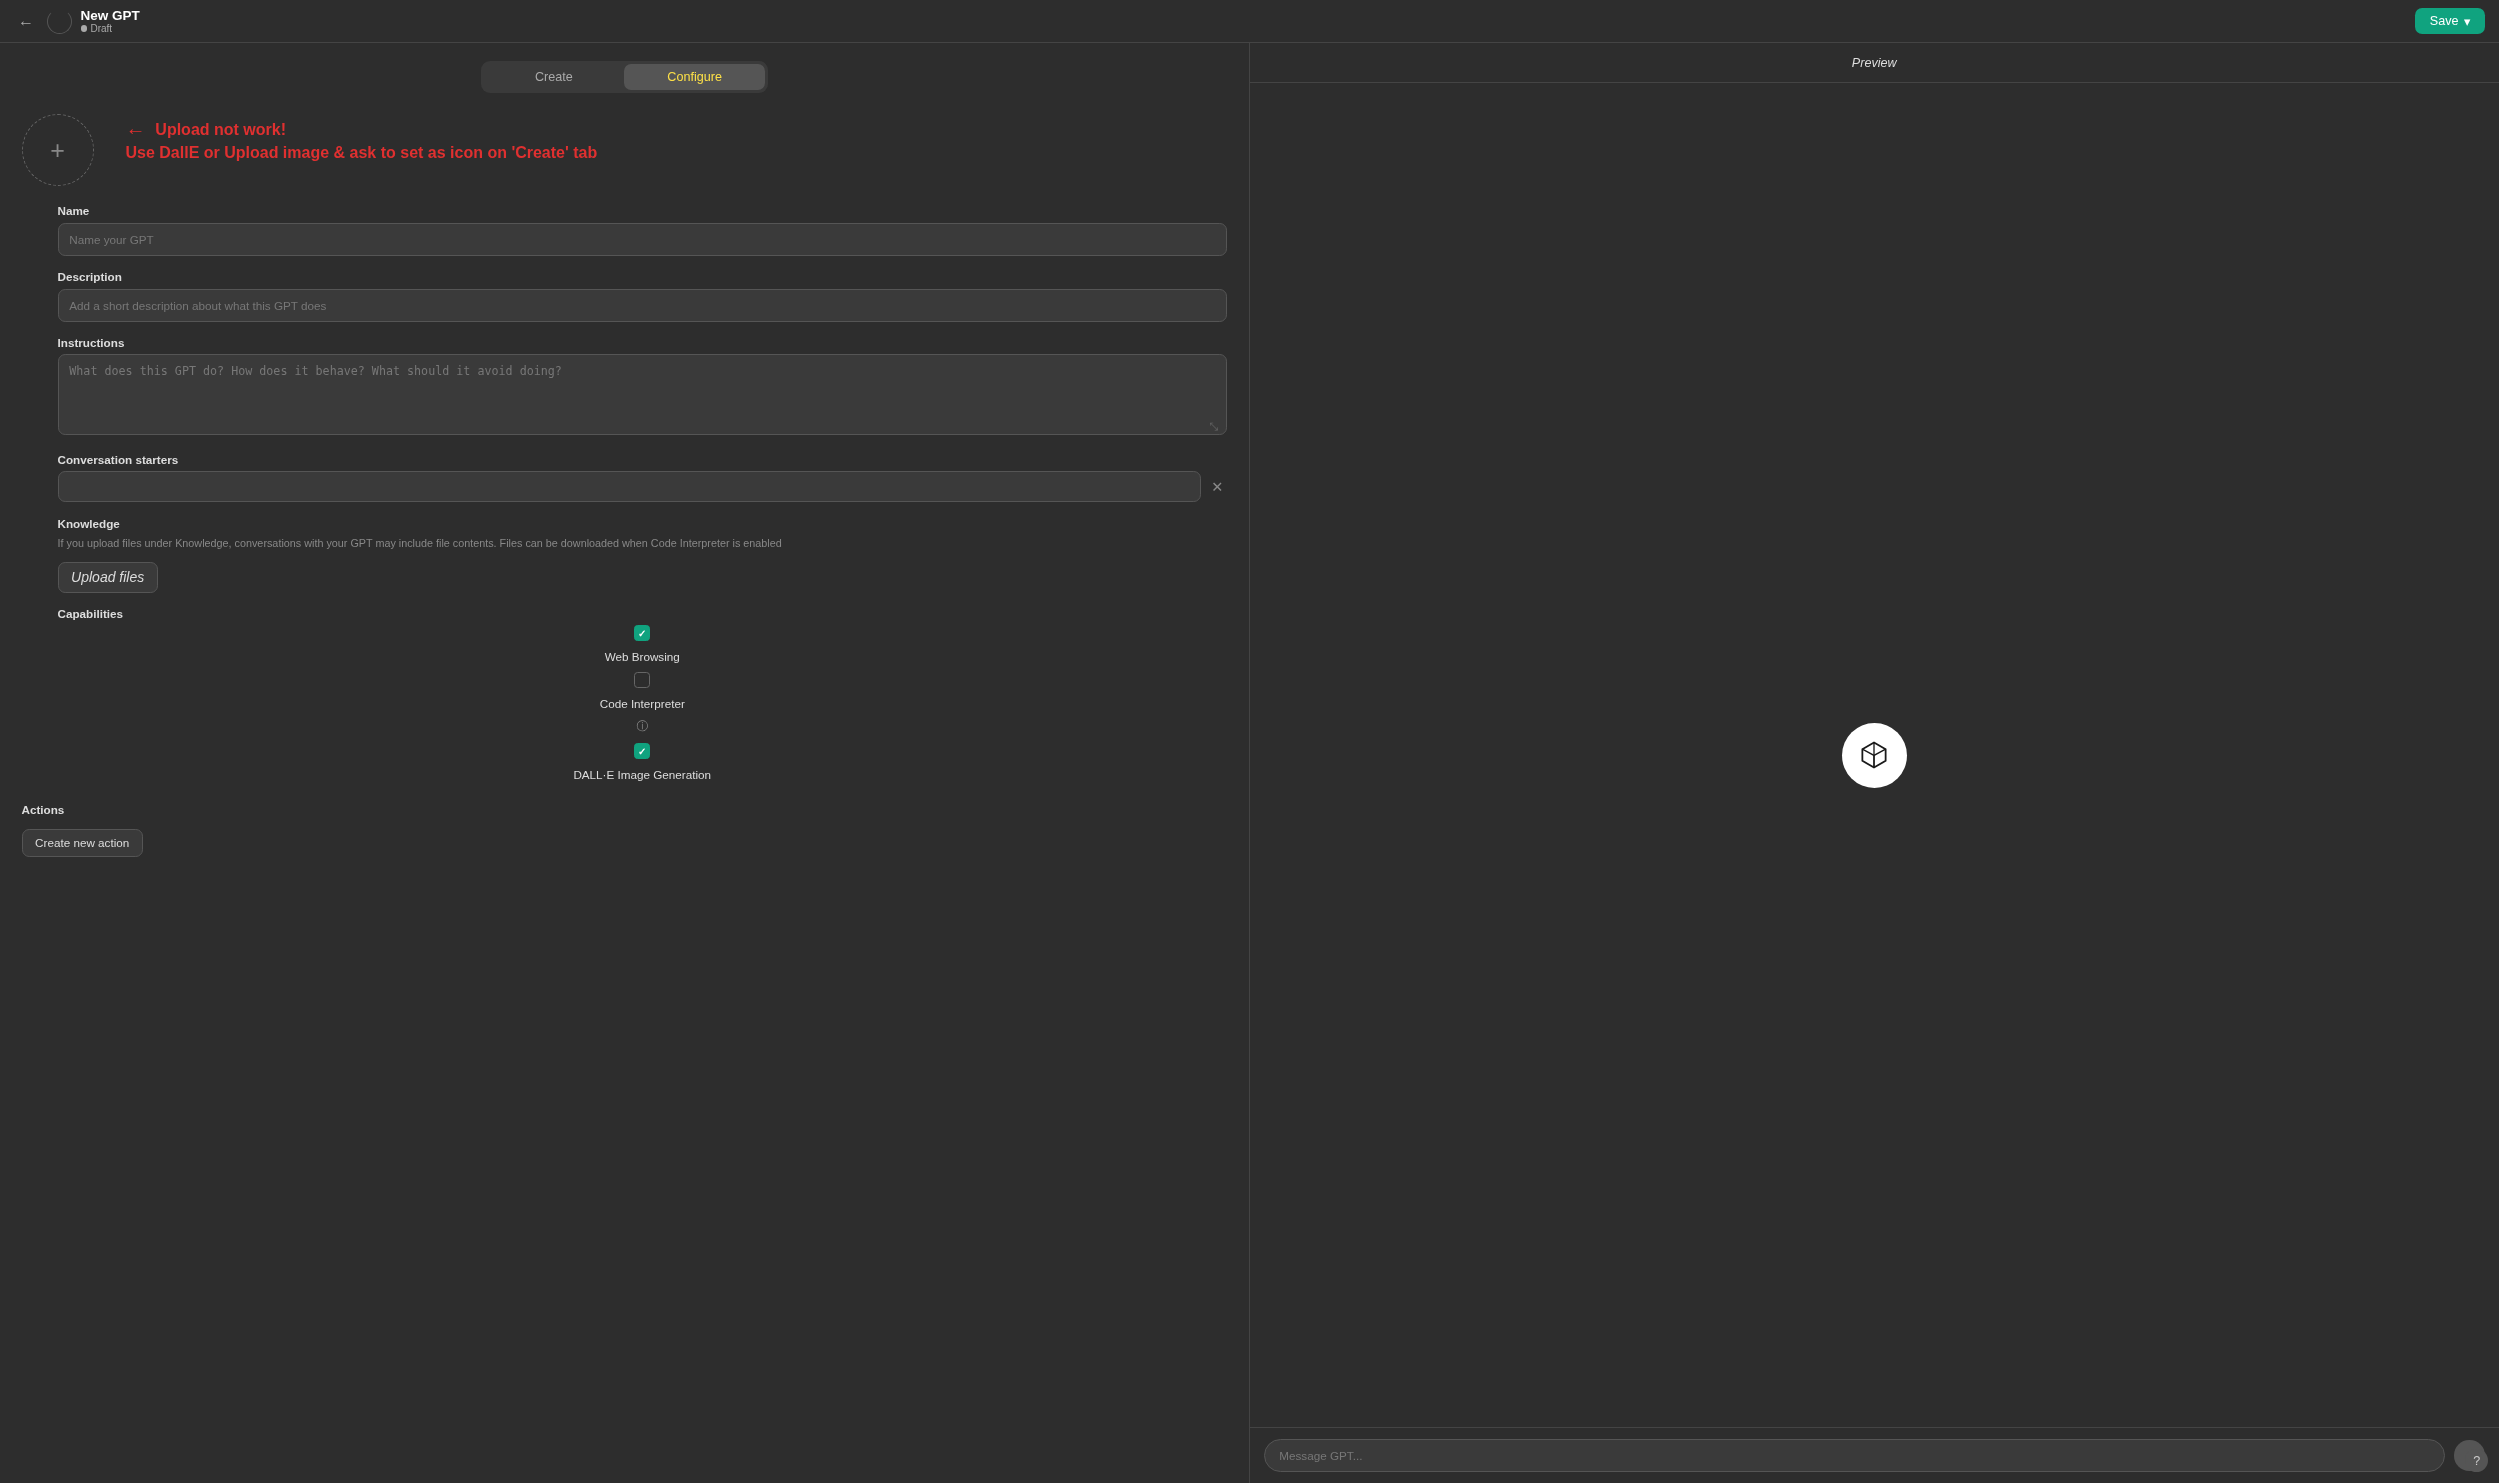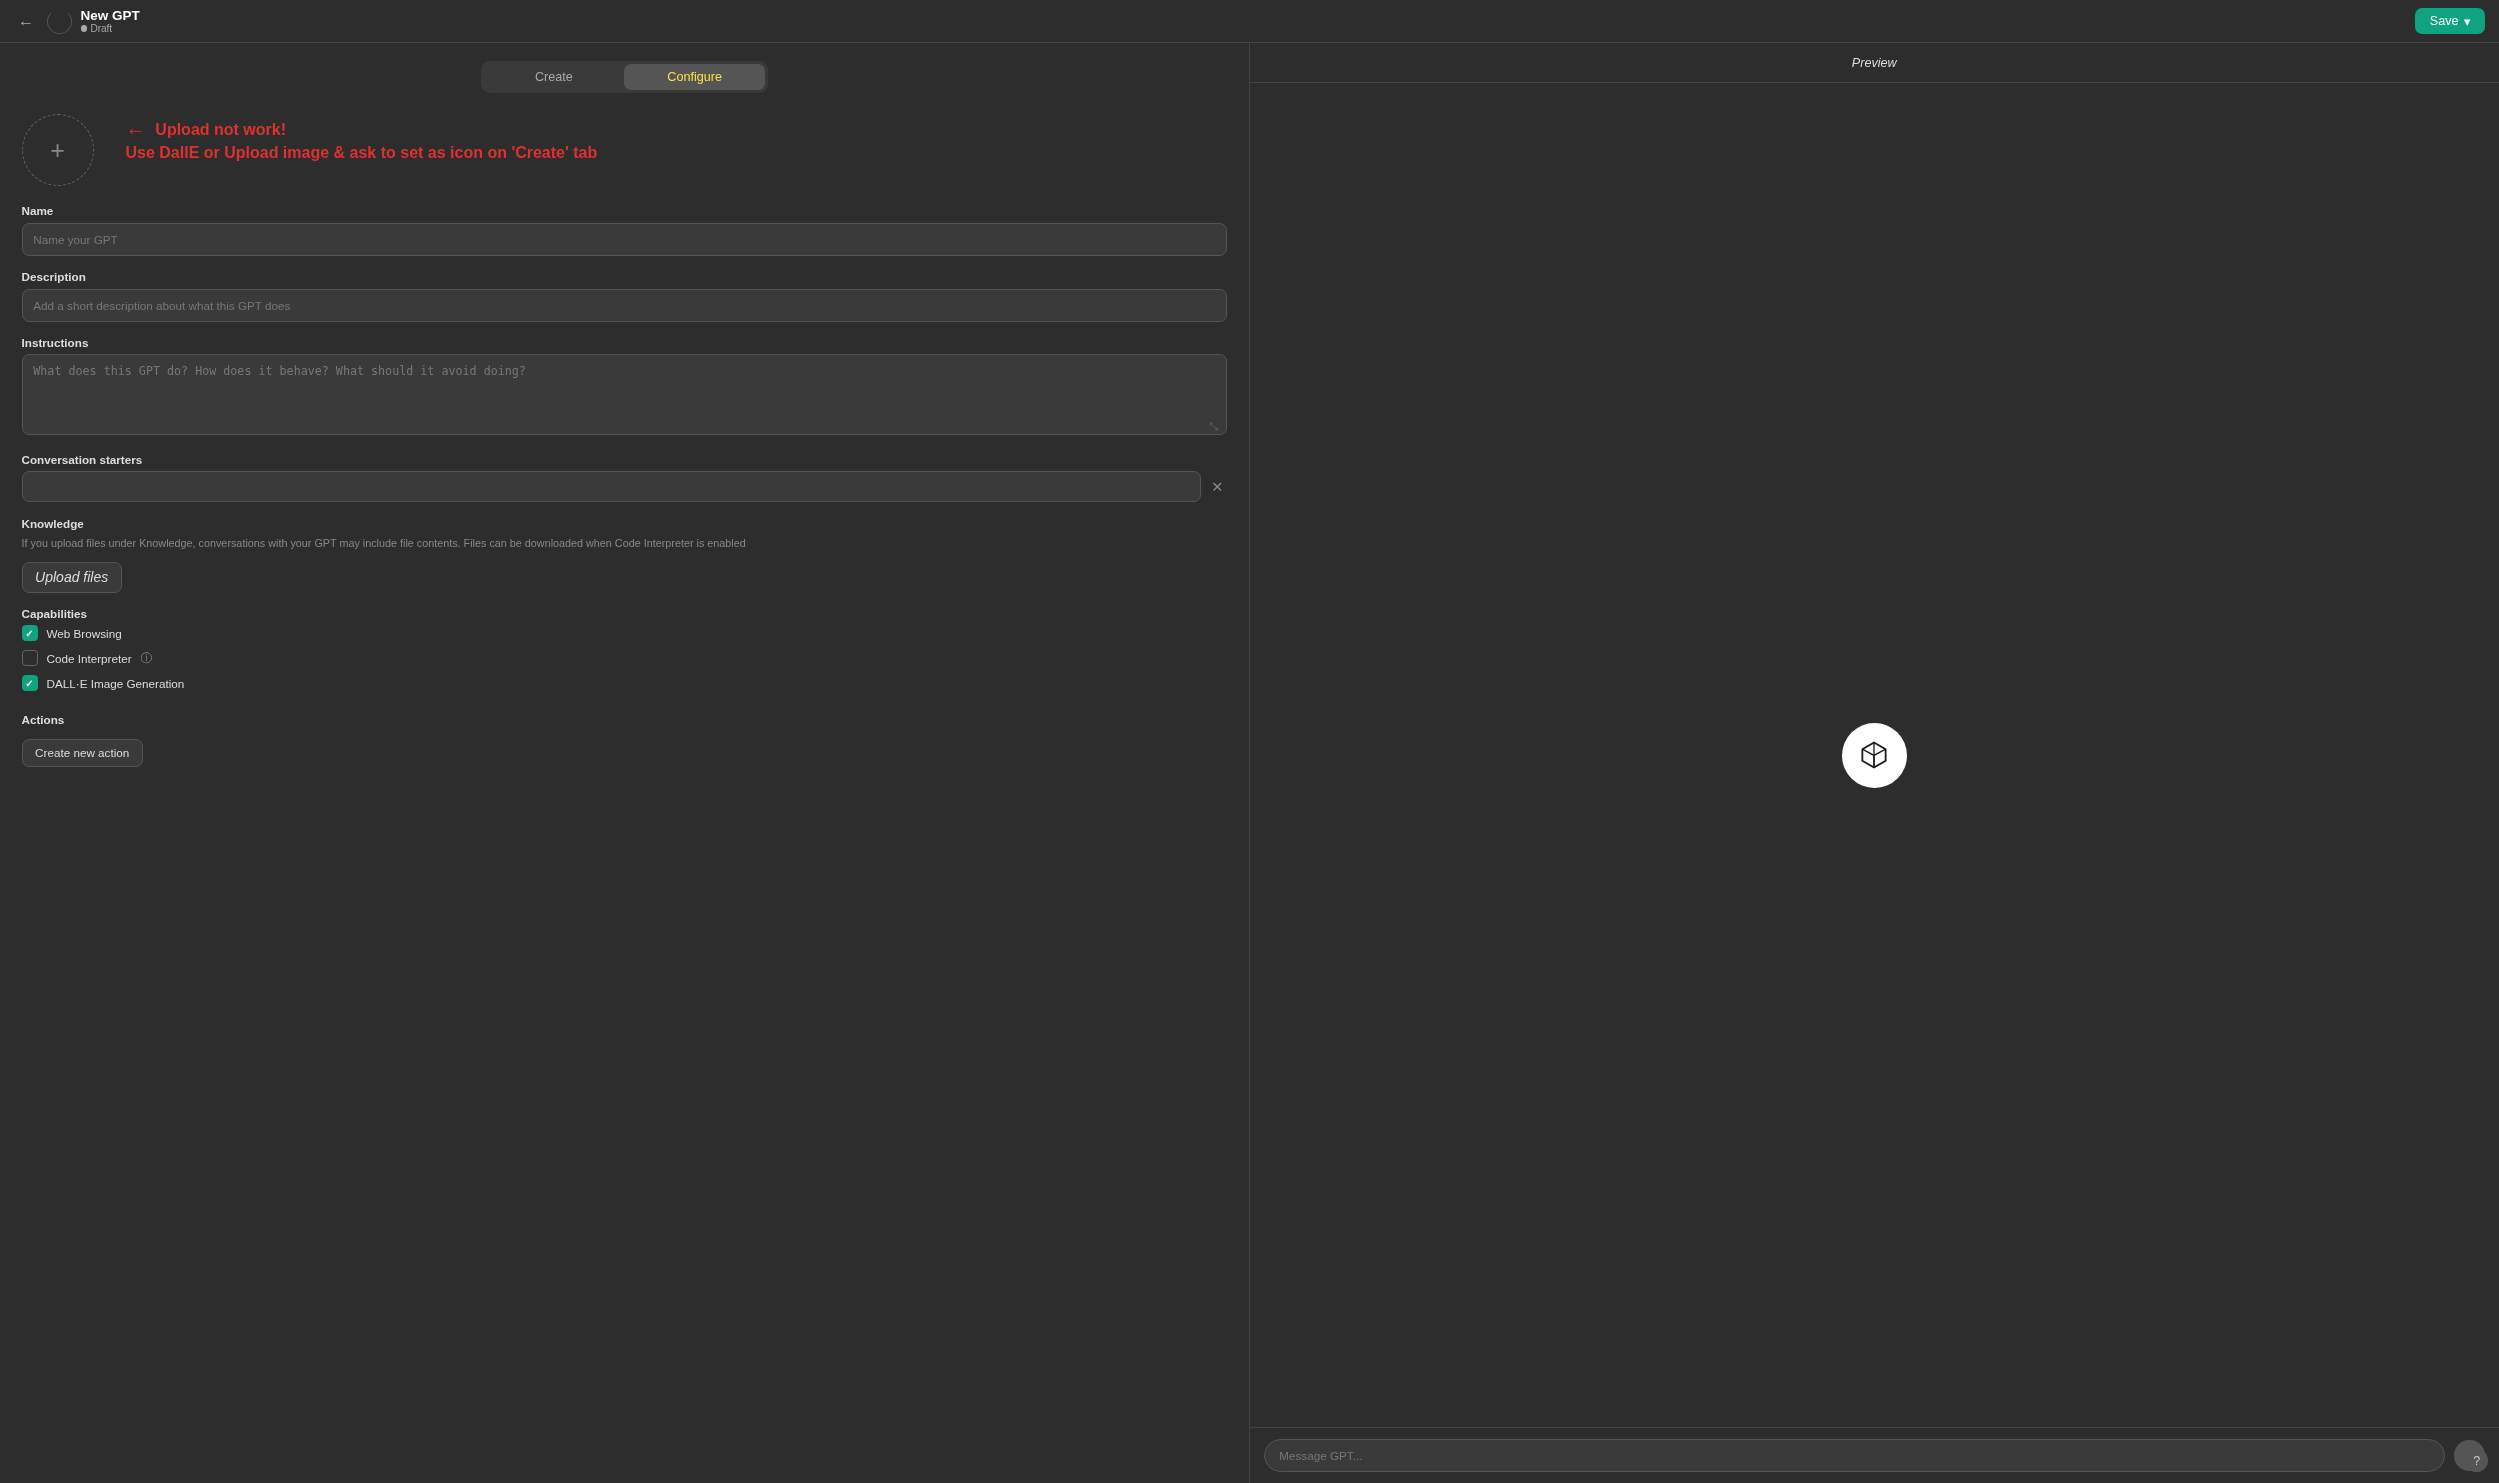--- a/index.html
+++ b/index.html
@@ -161,6 +161,7 @@
     }
     .field-group {
       margin-bottom: 14.4px;
+      margin-left: 36px;
     }
     .text-input {
       width: 100%;

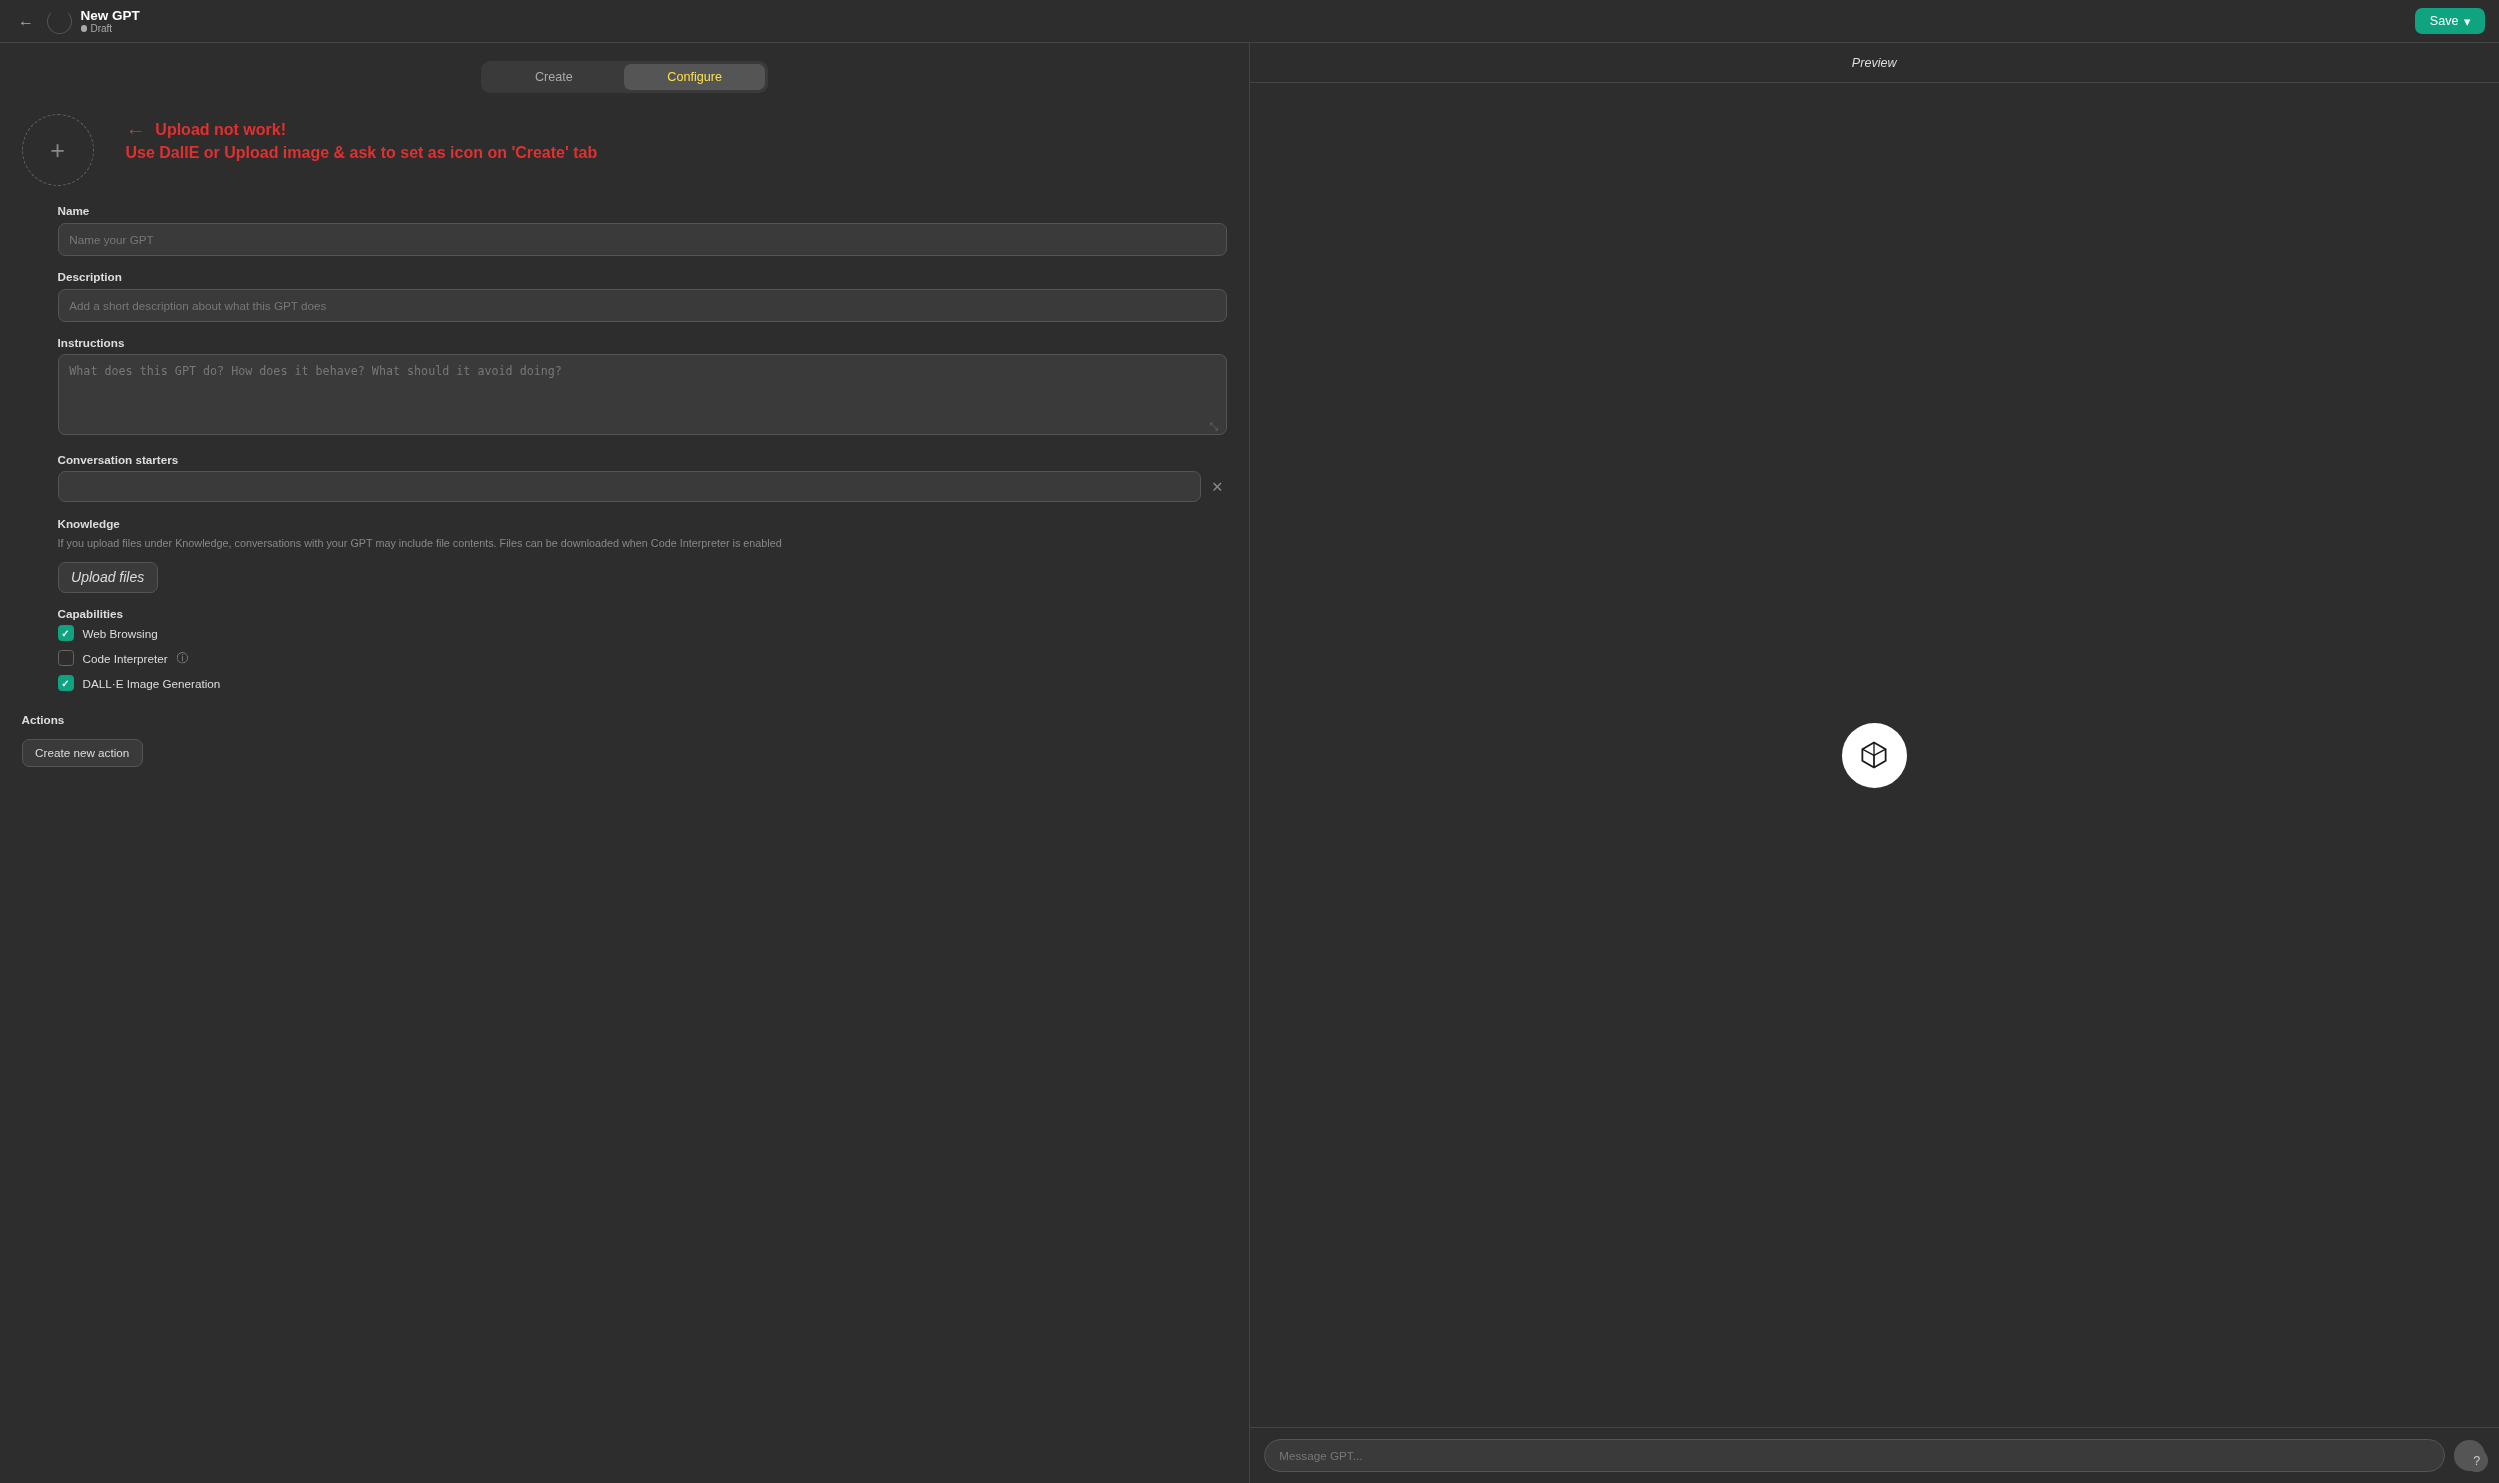--- a/index.html
+++ b/index.html
@@ -248,6 +248,7 @@
       align-items: center;
       gap: 9px;
       margin-bottom: 9px;
+      flex-direction: column;
     }
     .checkbox-custom {
       width: 16px;

